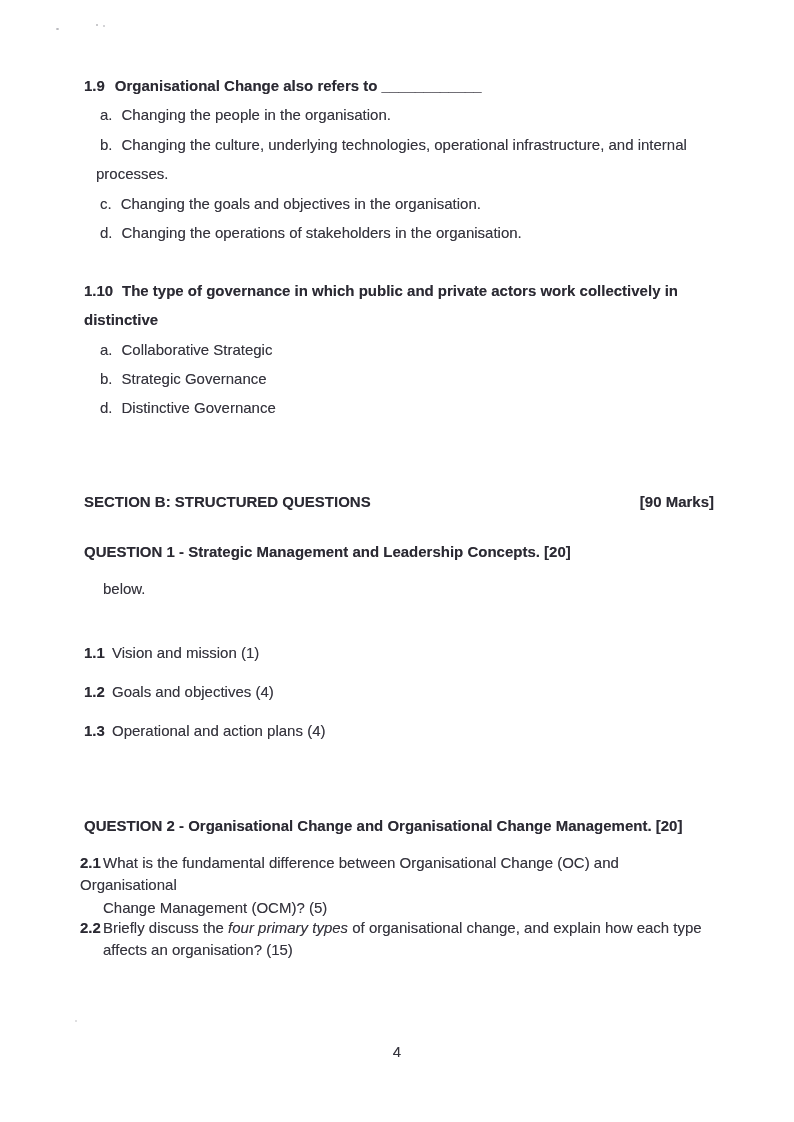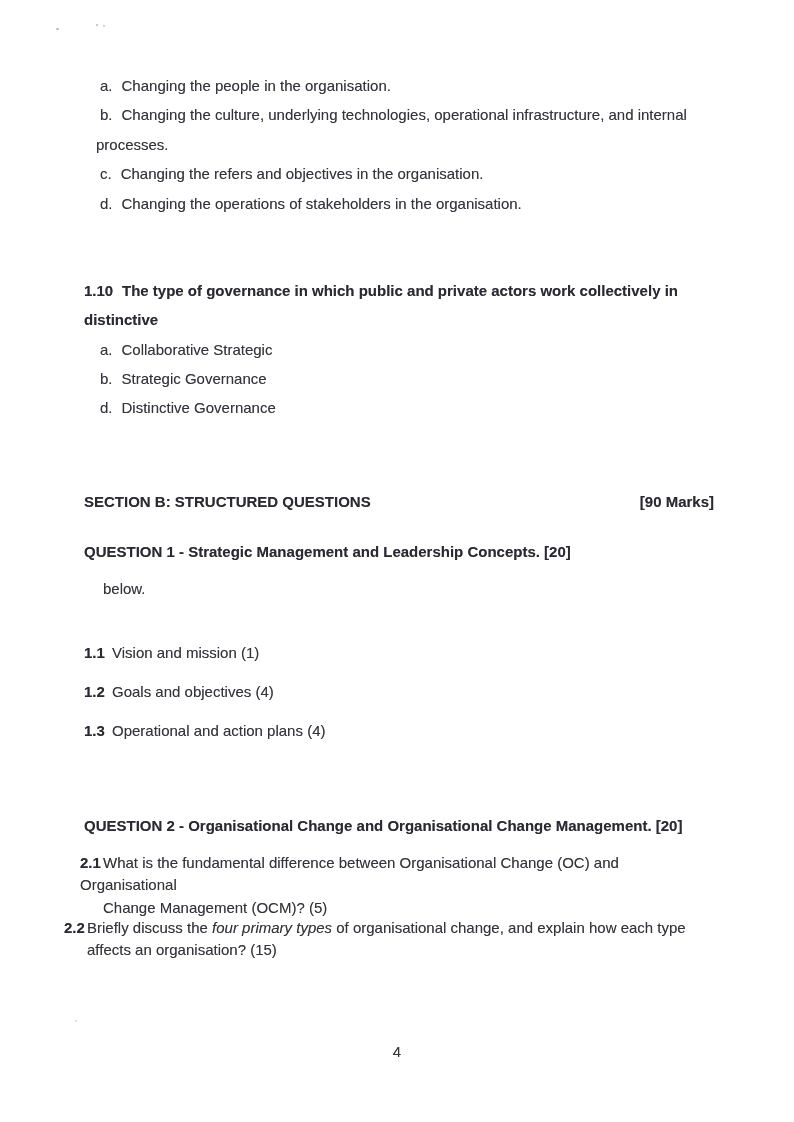--- a/index.html
+++ b/index.html
@@ -57,6 +57,10 @@
   <div class="speck speck-4"></div>
 
   <div class="abs q19-block">
+    <div>
+      <span class="bold num-gap">1.9</span><span class="bold">Organisational Change also refers to</span>
+      <span class="bold">____________</span>
+    </div>
     <div class="opt-row">
       <span class="opt-letter">a.</span><span>Changing the people in the organisation.</span>
     </div>

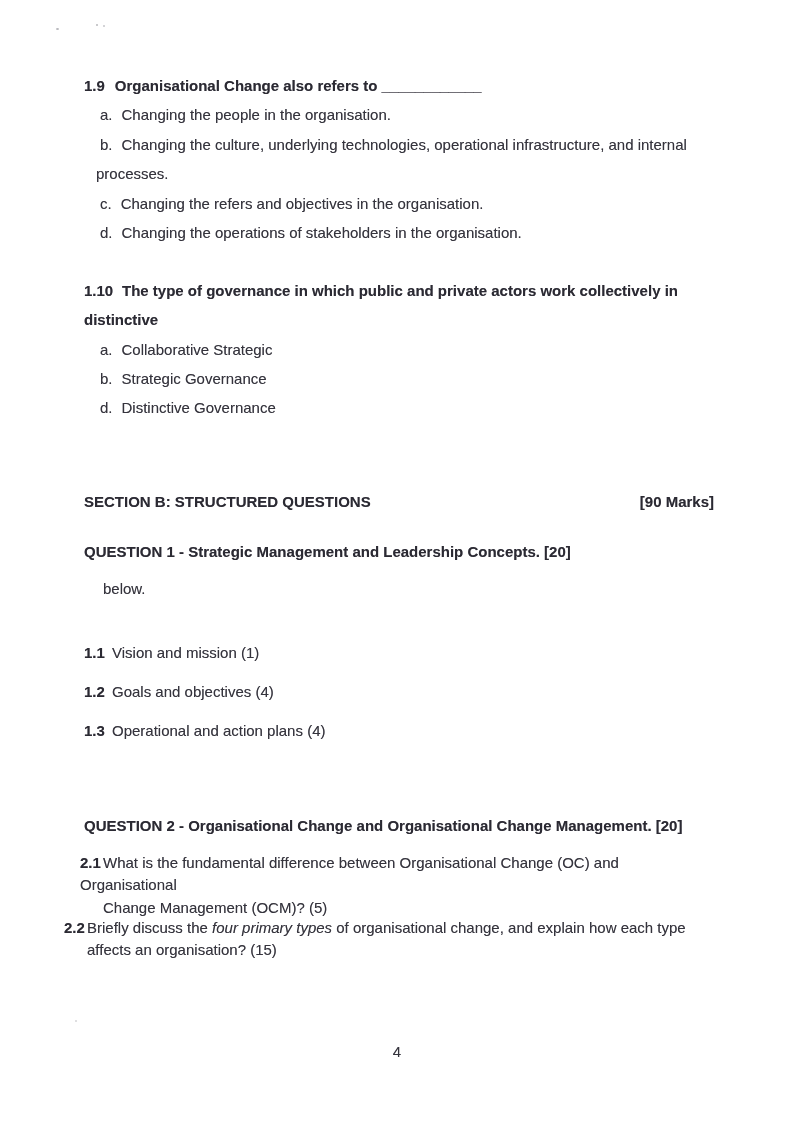--- a/index.html
+++ b/index.html
@@ -71,7 +71,7 @@
       <span>processes.</span>
     </div>
     <div class="opt-row">
-      <span class="opt-letter">c.</span><span>Changing the refers and objectives in the organisation.</span>
+      <span class="opt-letter">c.</span><span>Changing the goals and objectives in the organisation.</span>
     </div>
     <div class="opt-row">
       <span class="opt-letter">d.</span><span>Changing the operations of stakeholders in the organisation.</span>

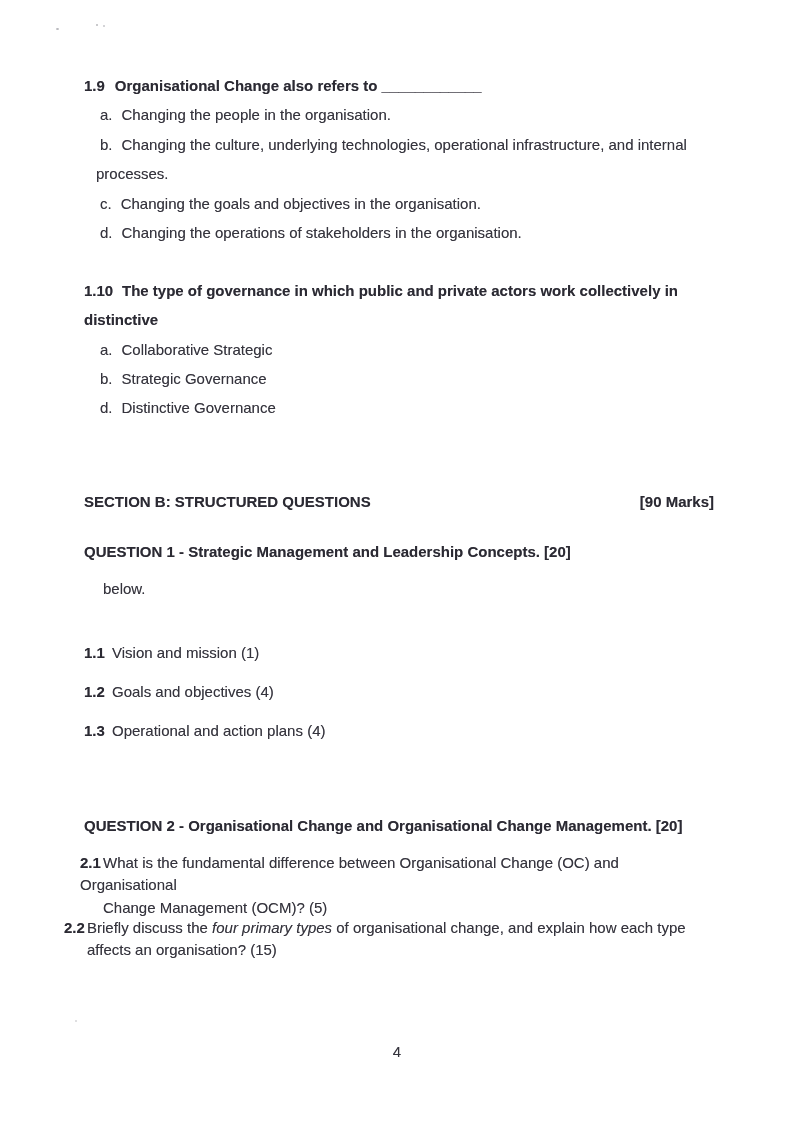--- a/index.html
+++ b/index.html
@@ -35,7 +35,7 @@
   .item-num { display: inline-block; width: 28px; }
   .q2-title { top: 816px; line-height: 20px; }
   .q21-block { top: 852px; left: 80px; line-height: 22.3px; }
-  .q22-block { top: 917px; left: 64px; line-height: 22.3px; }
+  .q22-block { top: 917px; left: 80px; line-height: 22.3px; }
   .qnum { display: inline-block; width: 23px; }
   .q-cont { padding-left: 23px; }
   .italic { font-style: italic; }

